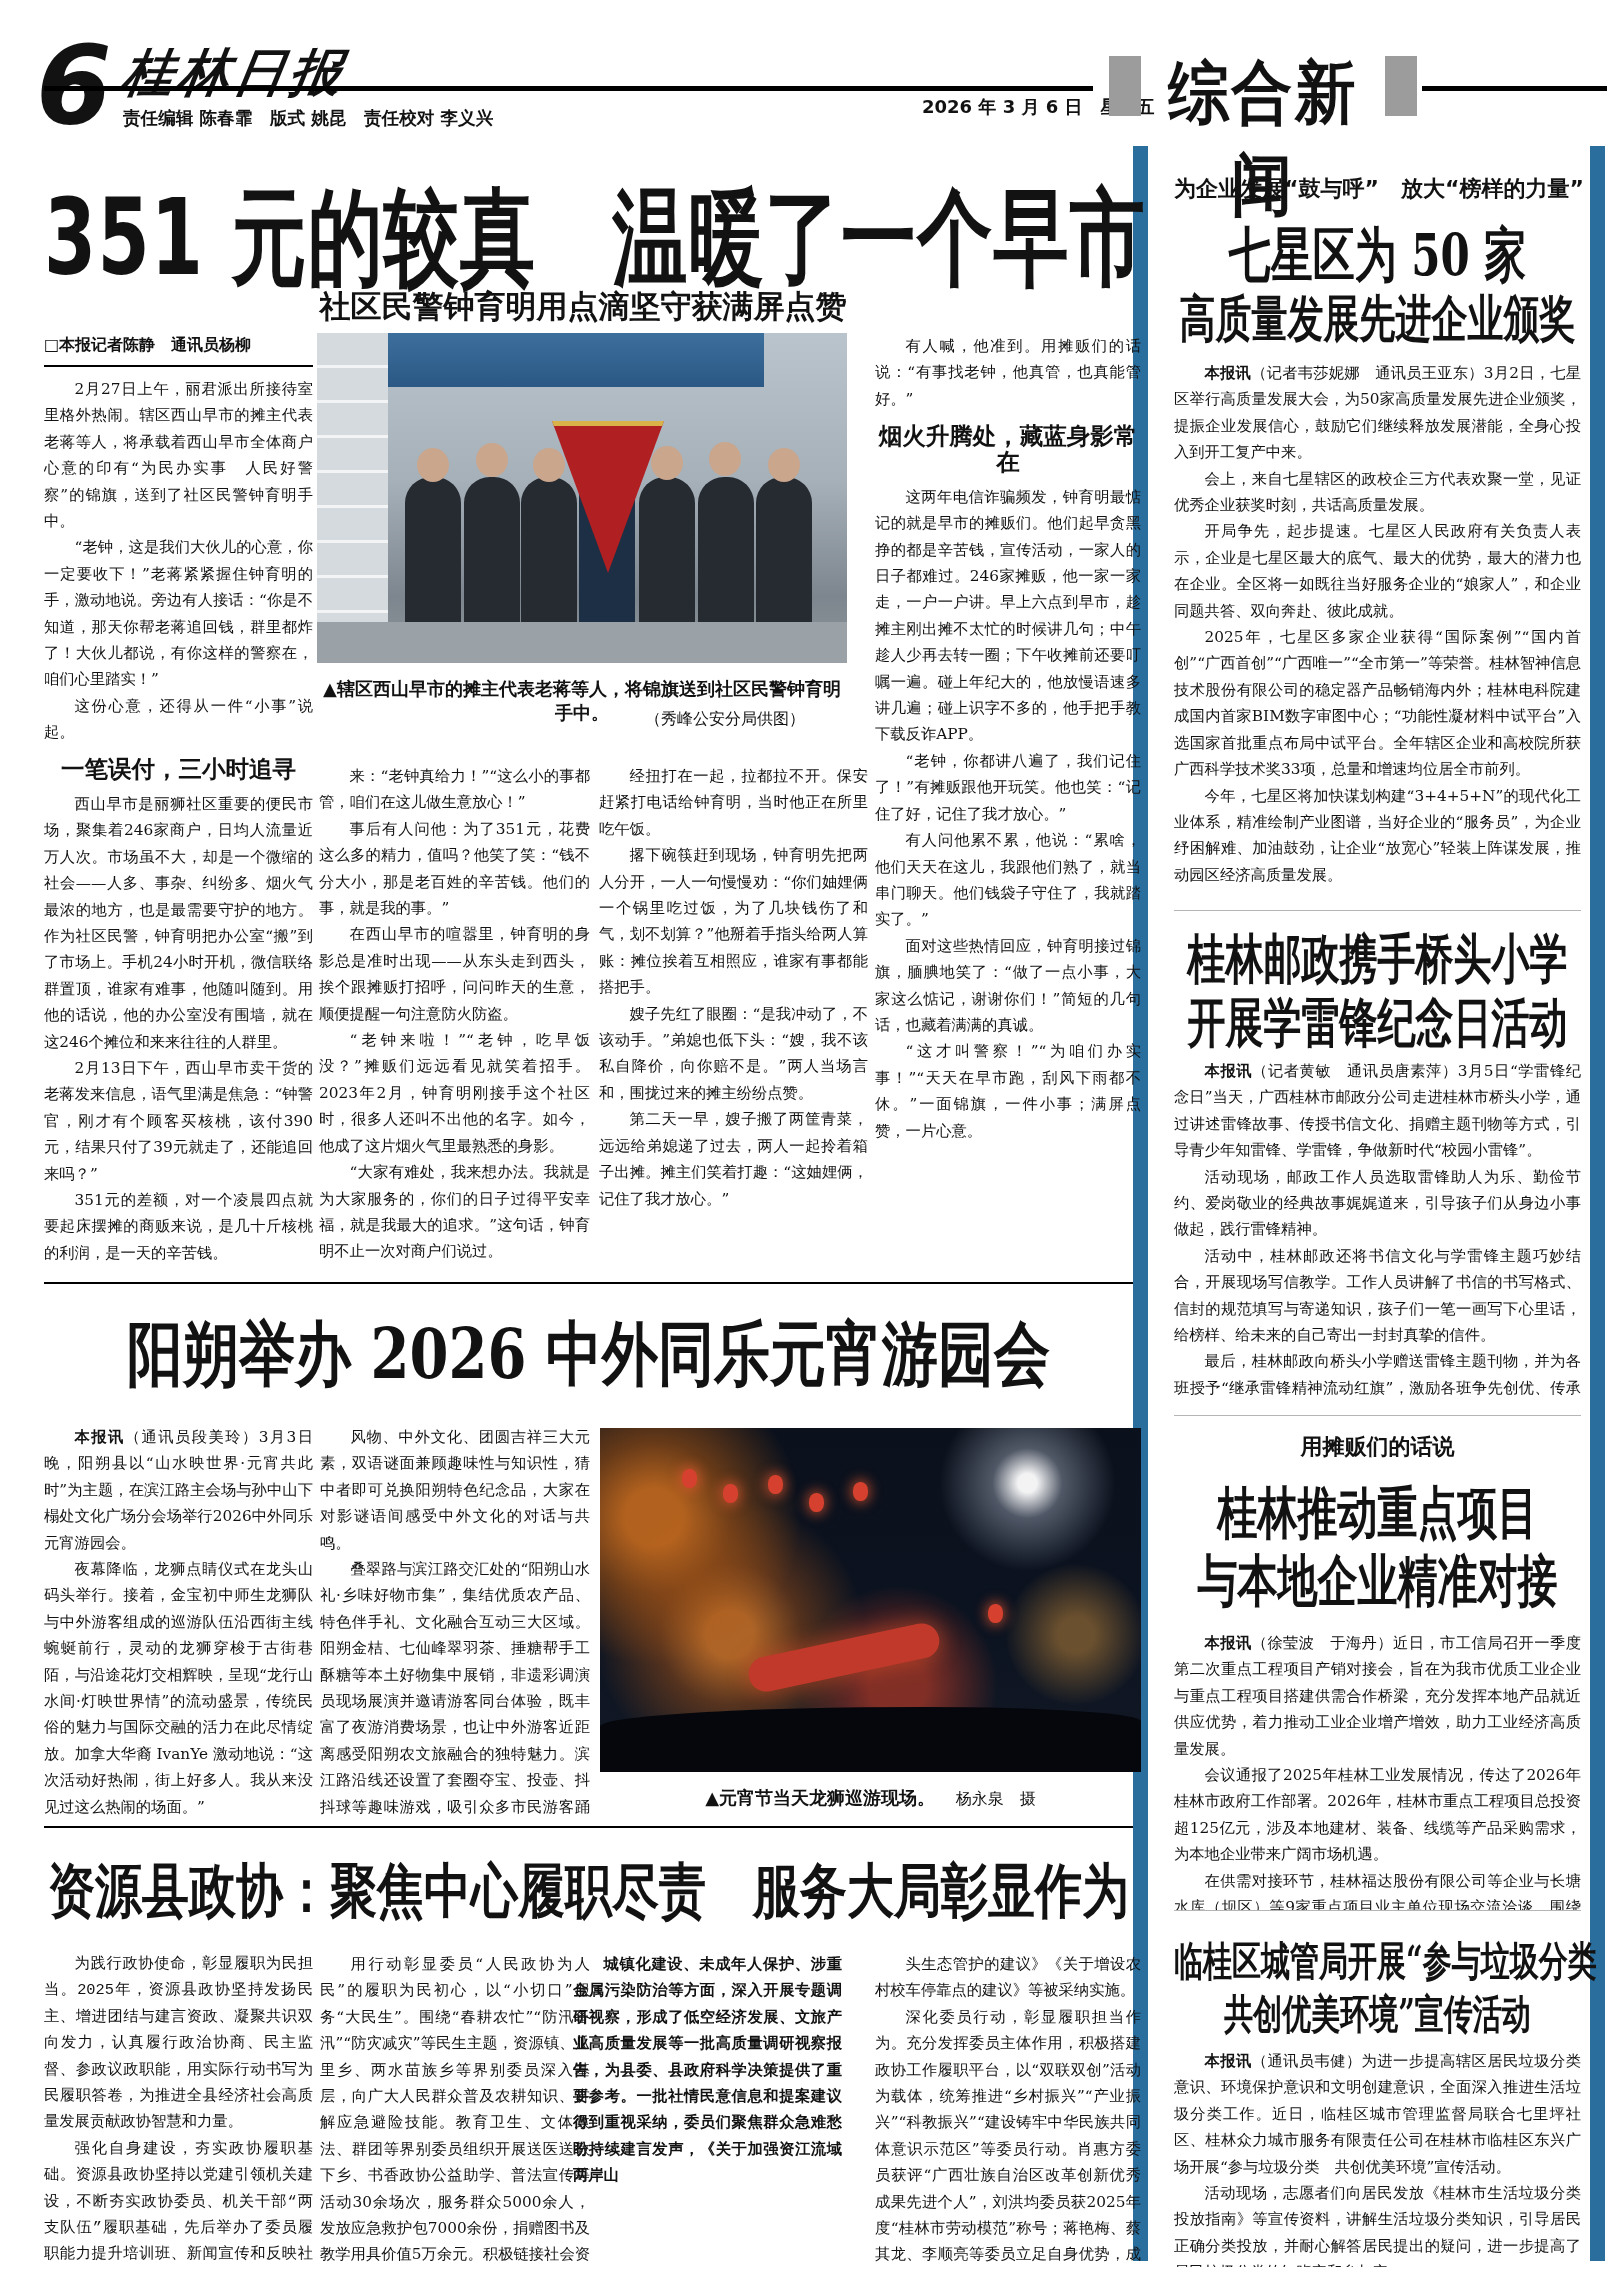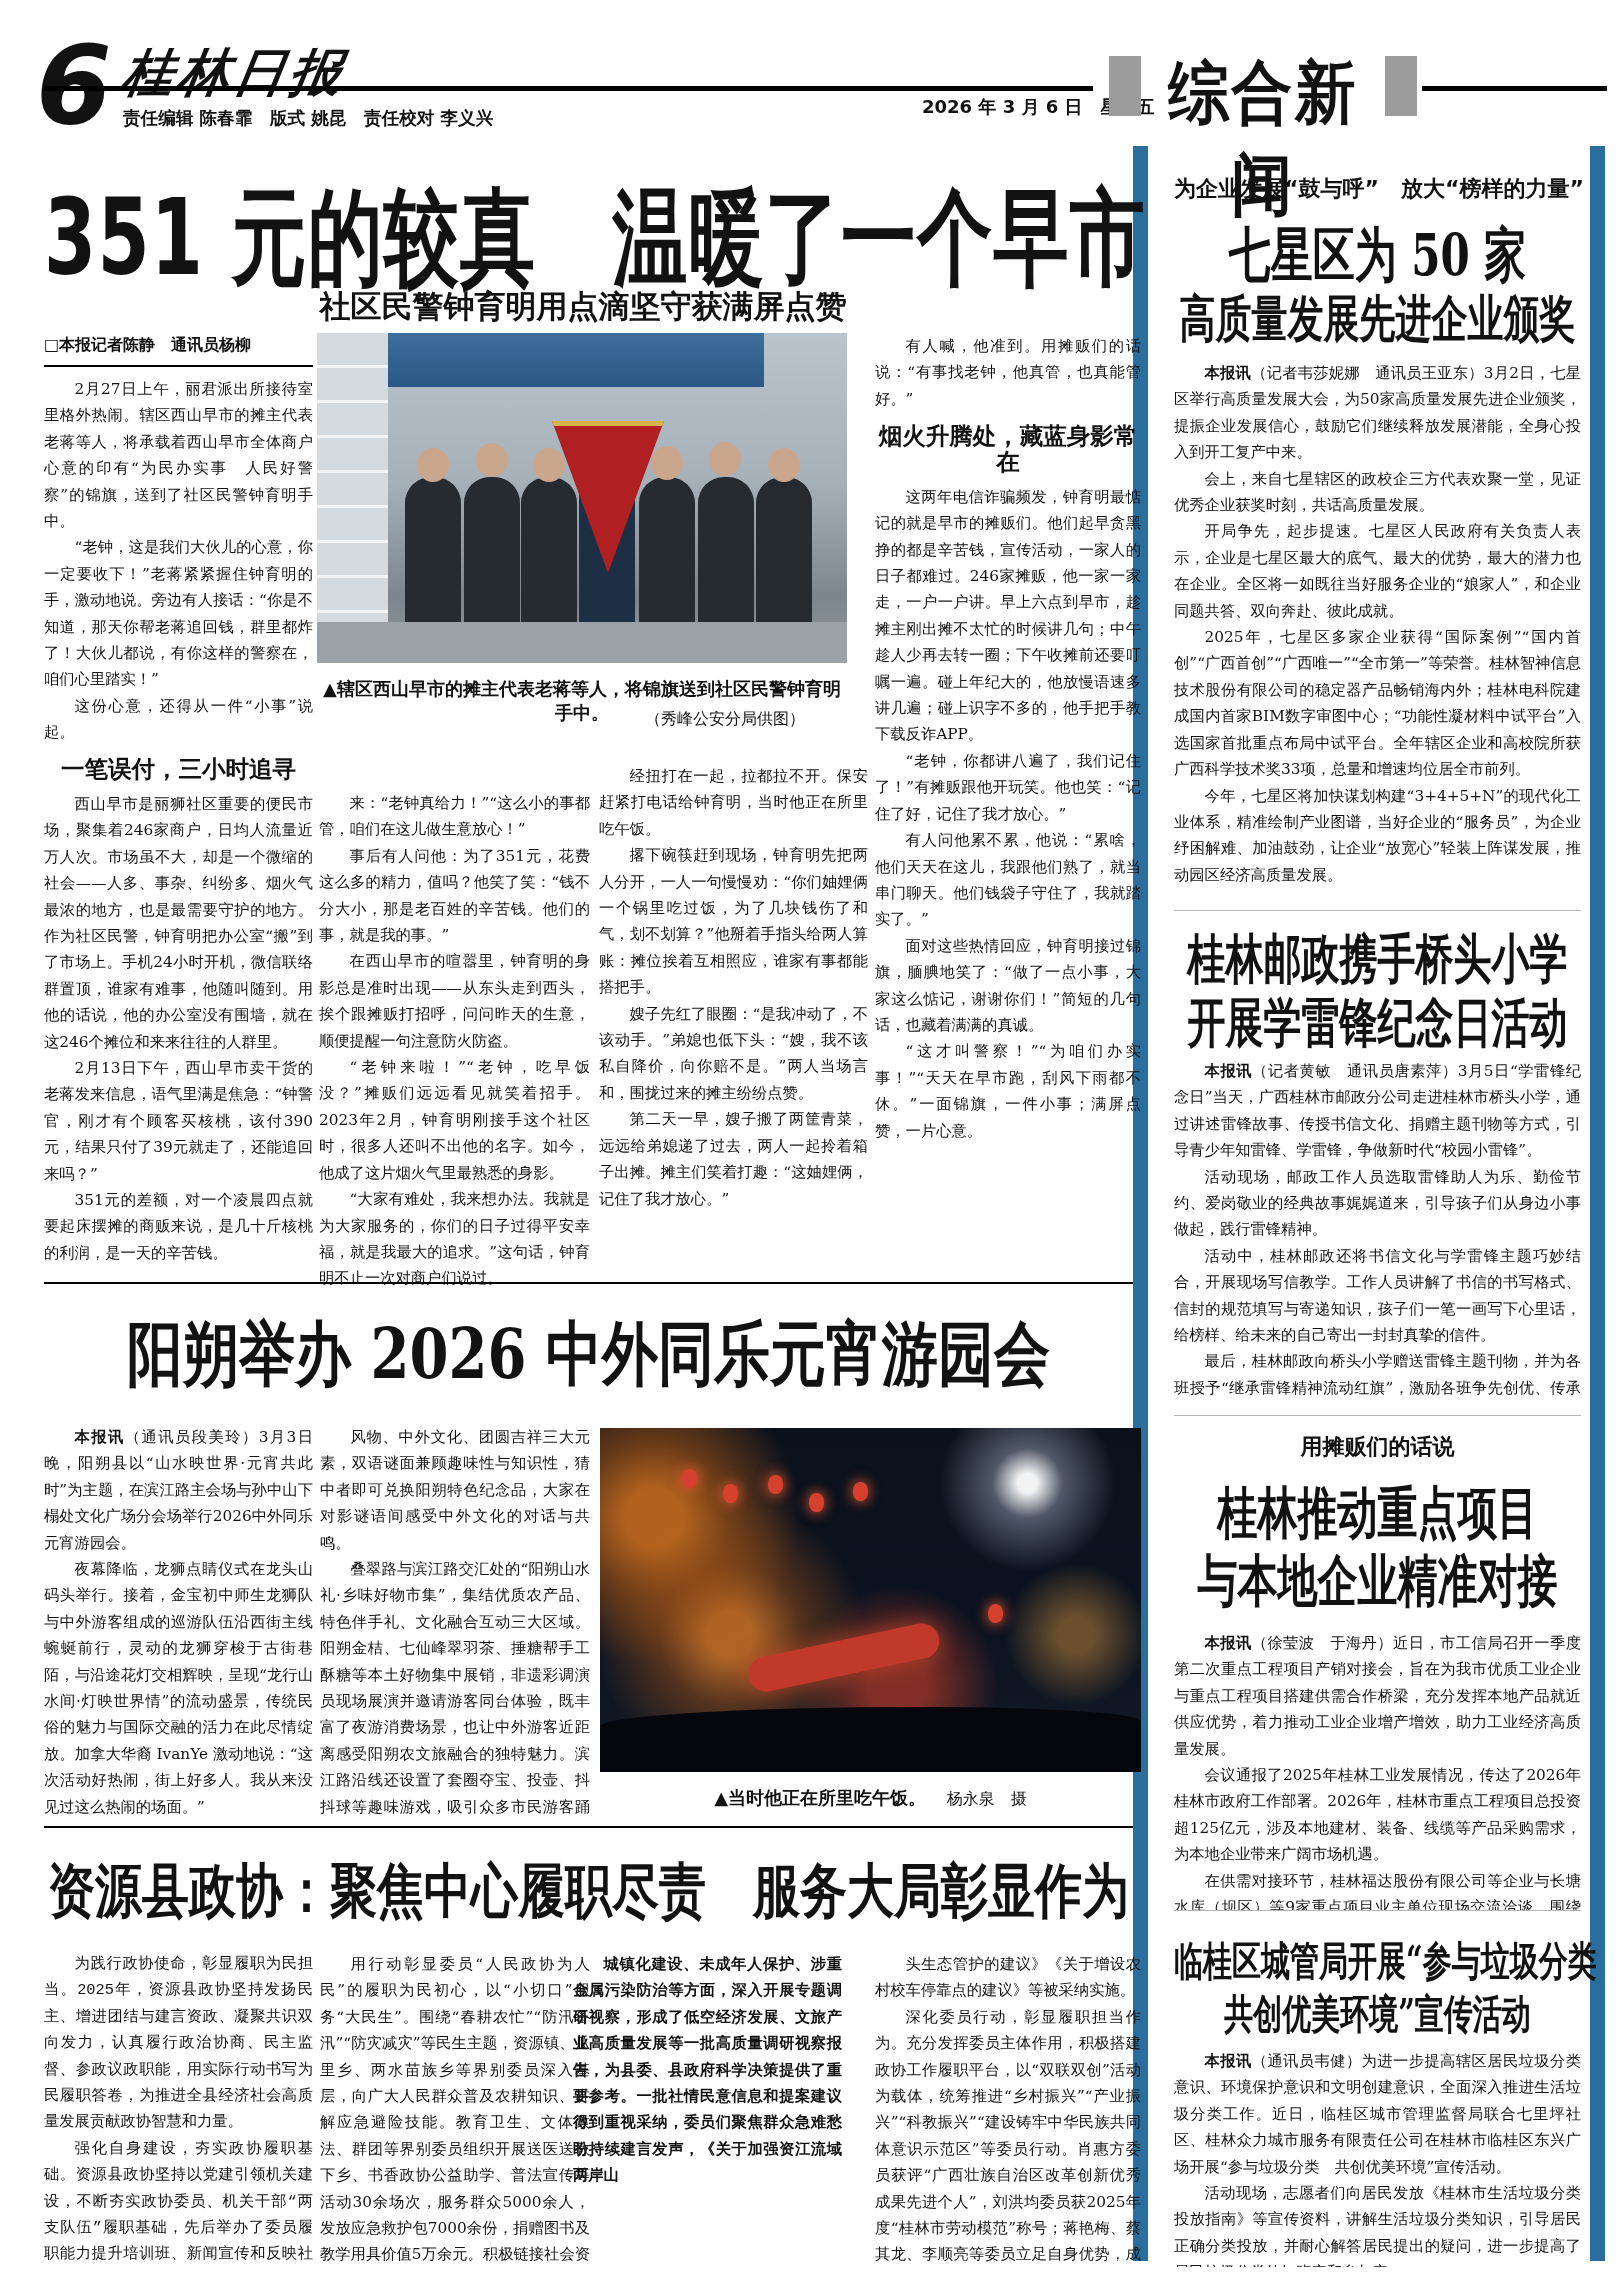--- a/index.html
+++ b/index.html
@@ -116,7 +116,7 @@
       <p class="para">351元的差额，对一个凌晨四点就要起床摆摊的商贩来说，是几十斤核桃的利润，是一天的辛苦钱。</p>
       <p class="para">消息发出去，不到十分钟，钟育明就到了。</p>
     </div>
-  <div class="abs body-col" style="left:319px;top:790px;width:271px;height:508px;">
+  <div class="abs body-col" style="left:319px;top:763px;width:271px;height:508px;">
       <p class="para">来：“老钟真给力！”“这么小的事都管，咱们在这儿做生意放心！”</p>
       <p class="para">事后有人问他：为了351元，花费这么多的精力，值吗？他笑了笑：“钱不分大小，那是老百姓的辛苦钱。他们的事，就是我的事。”</p>
       <p class="para">在西山早市的喧嚣里，钟育明的身影总是准时出现——从东头走到西头，挨个跟摊贩打招呼，问问昨天的生意，顺便提醒一句注意防火防盗。</p>

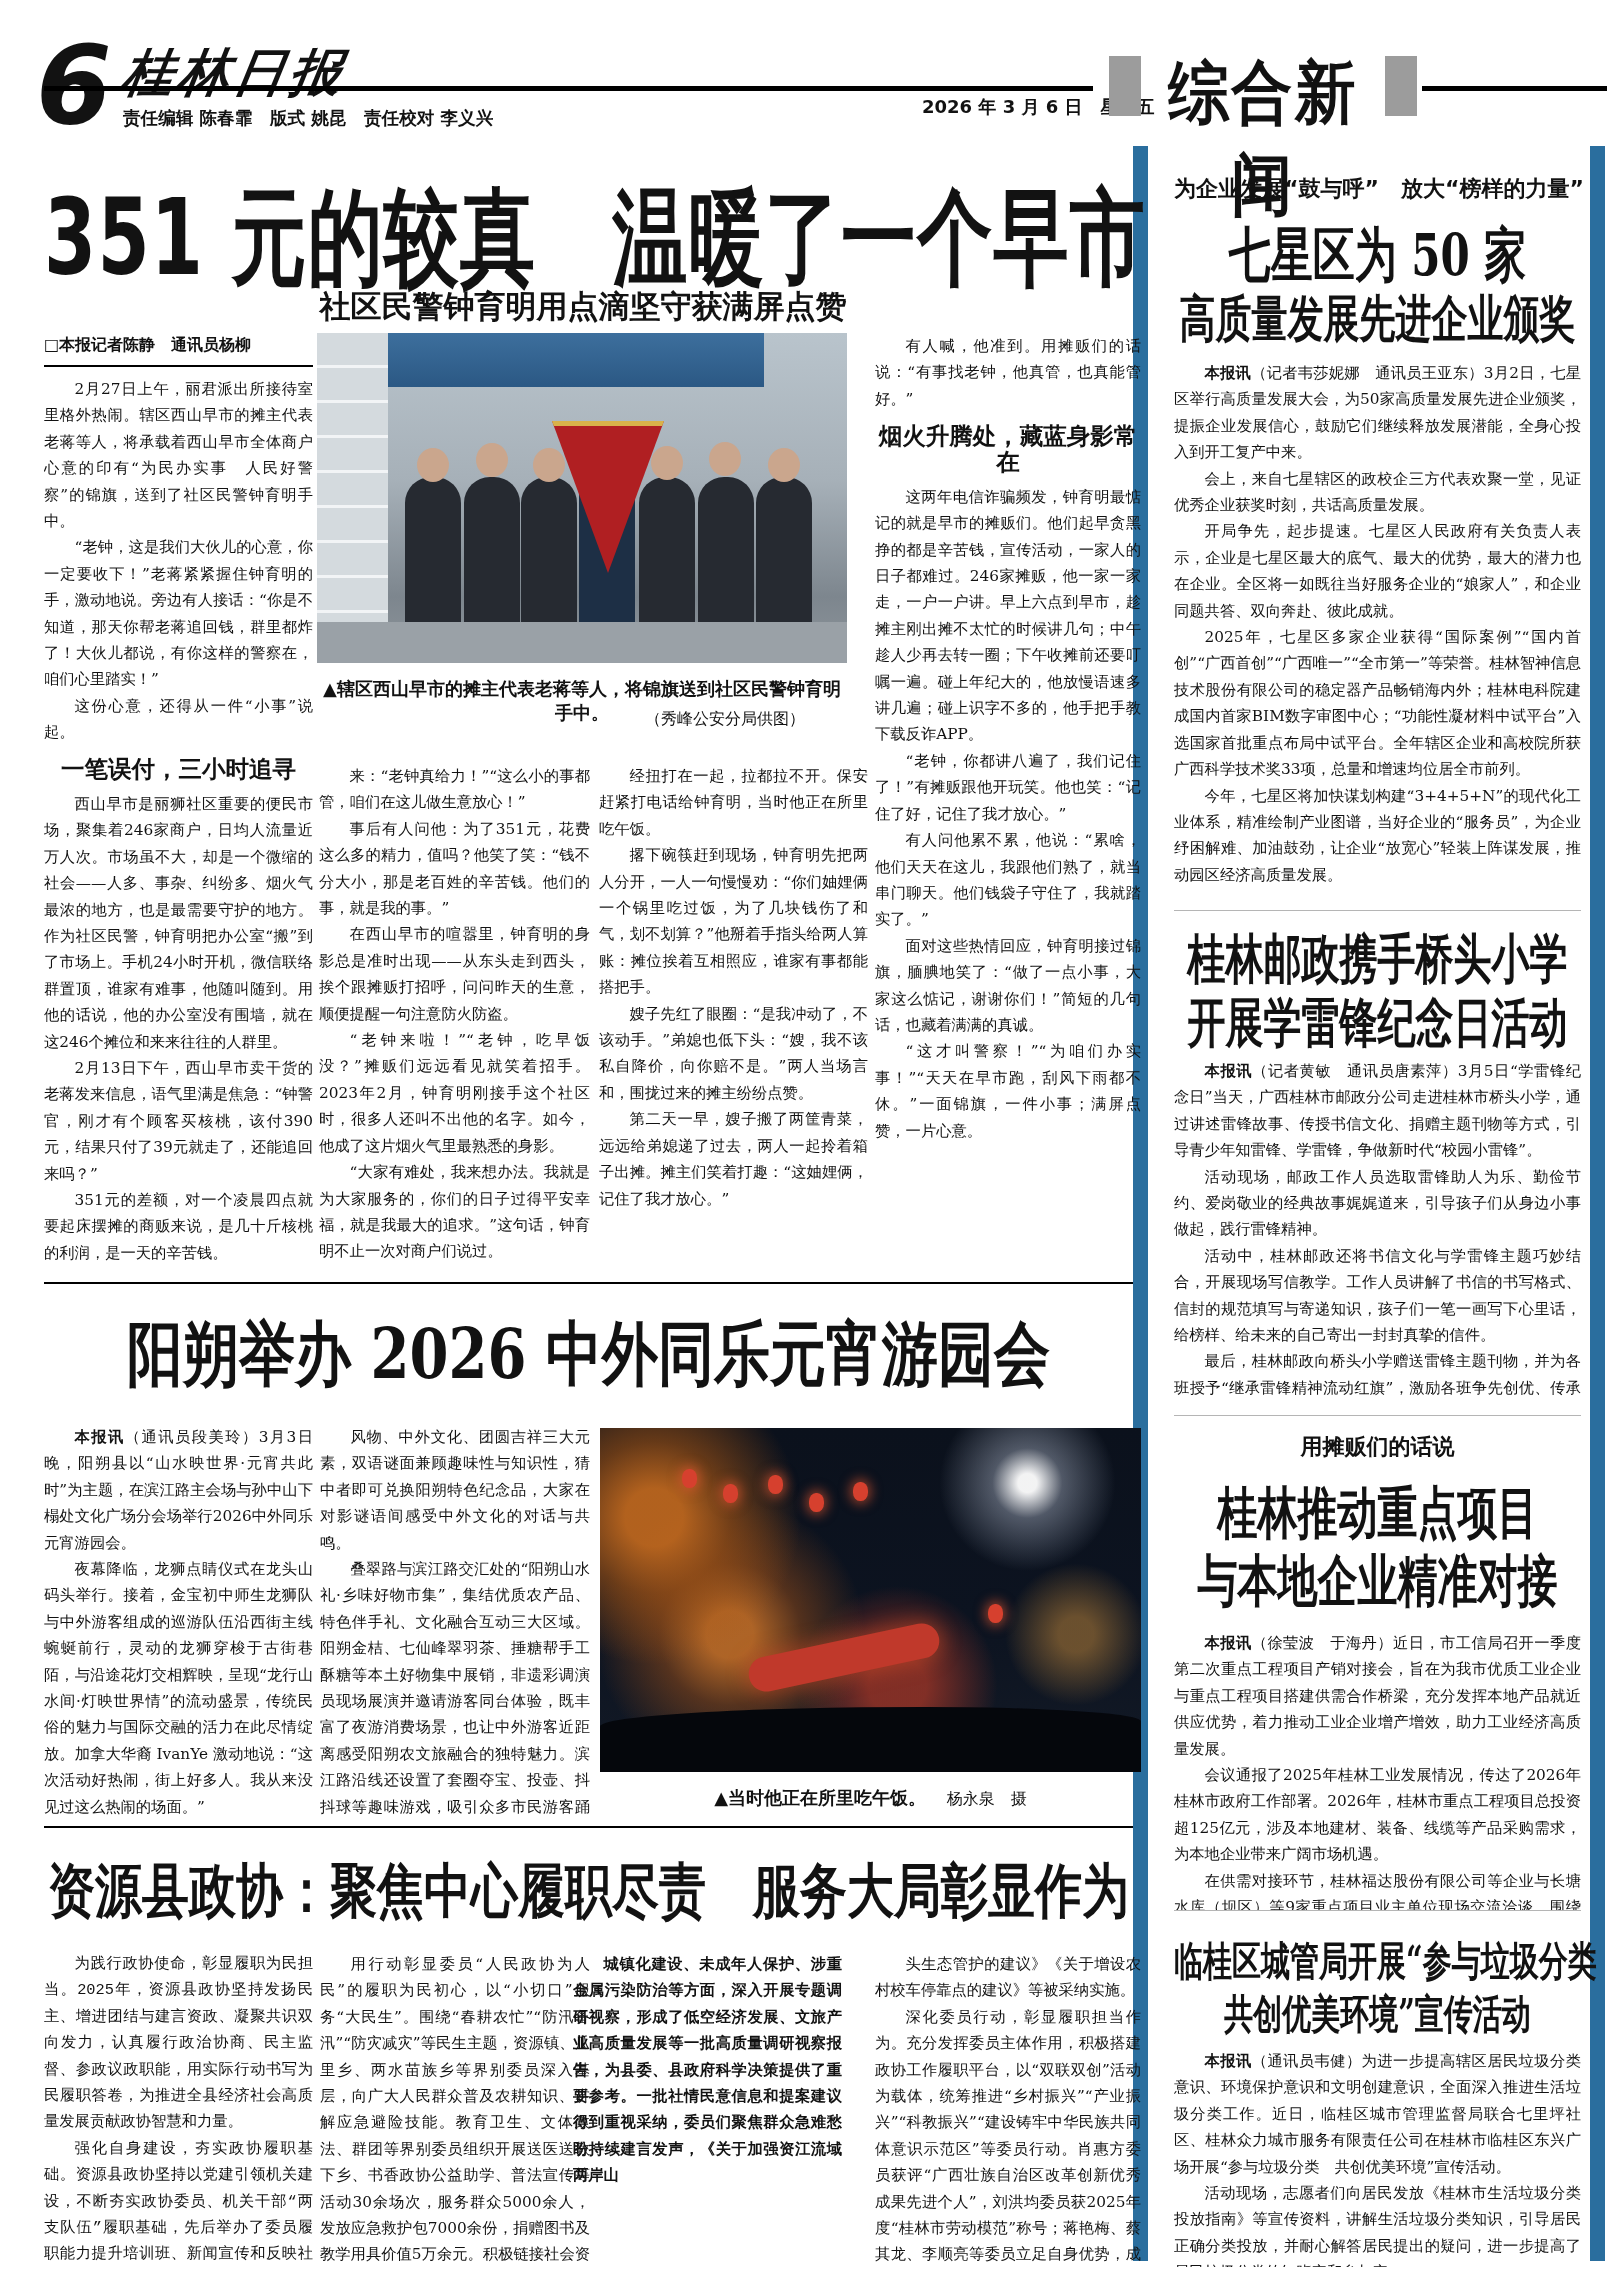--- a/index.html
+++ b/index.html
@@ -163,7 +163,7 @@
     <div class="pn-crowd"></div>
   </div>
   <div class="abs" style="left:600px;top:1786px;width:541px;text-align:center;">
-    <span class="caption">▲当时他正在所里吃午饭。</span>
+    <span class="caption">▲元宵节当天龙狮巡游现场。</span>
     <span class="credit" style="margin-left:17.6px;">杨永泉　摄</span>
   </div>
 

